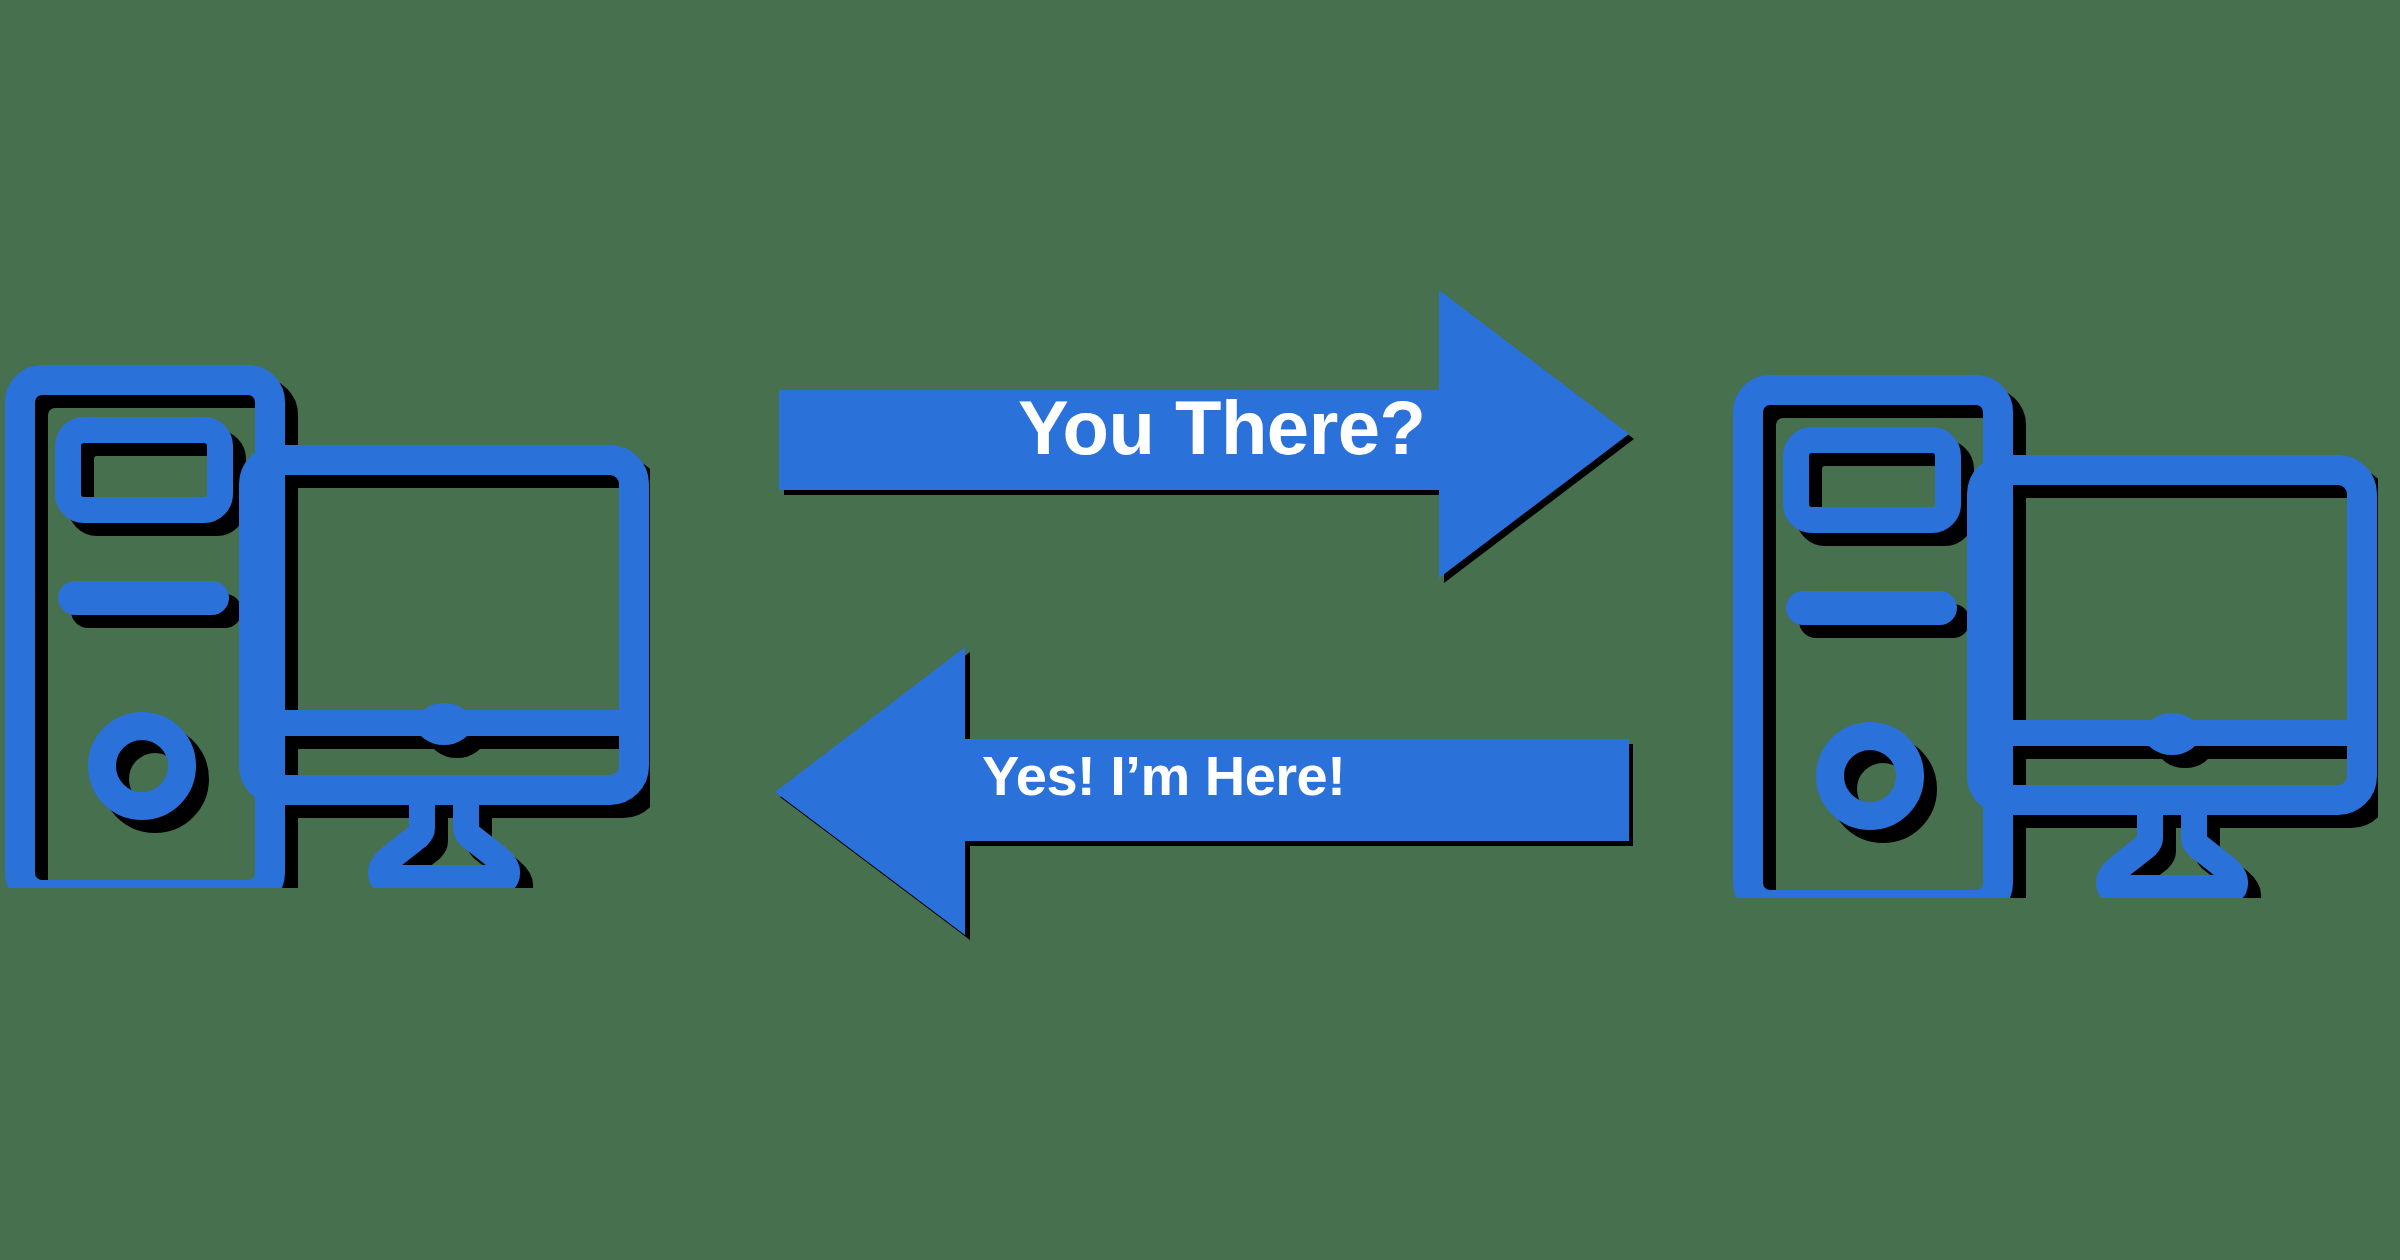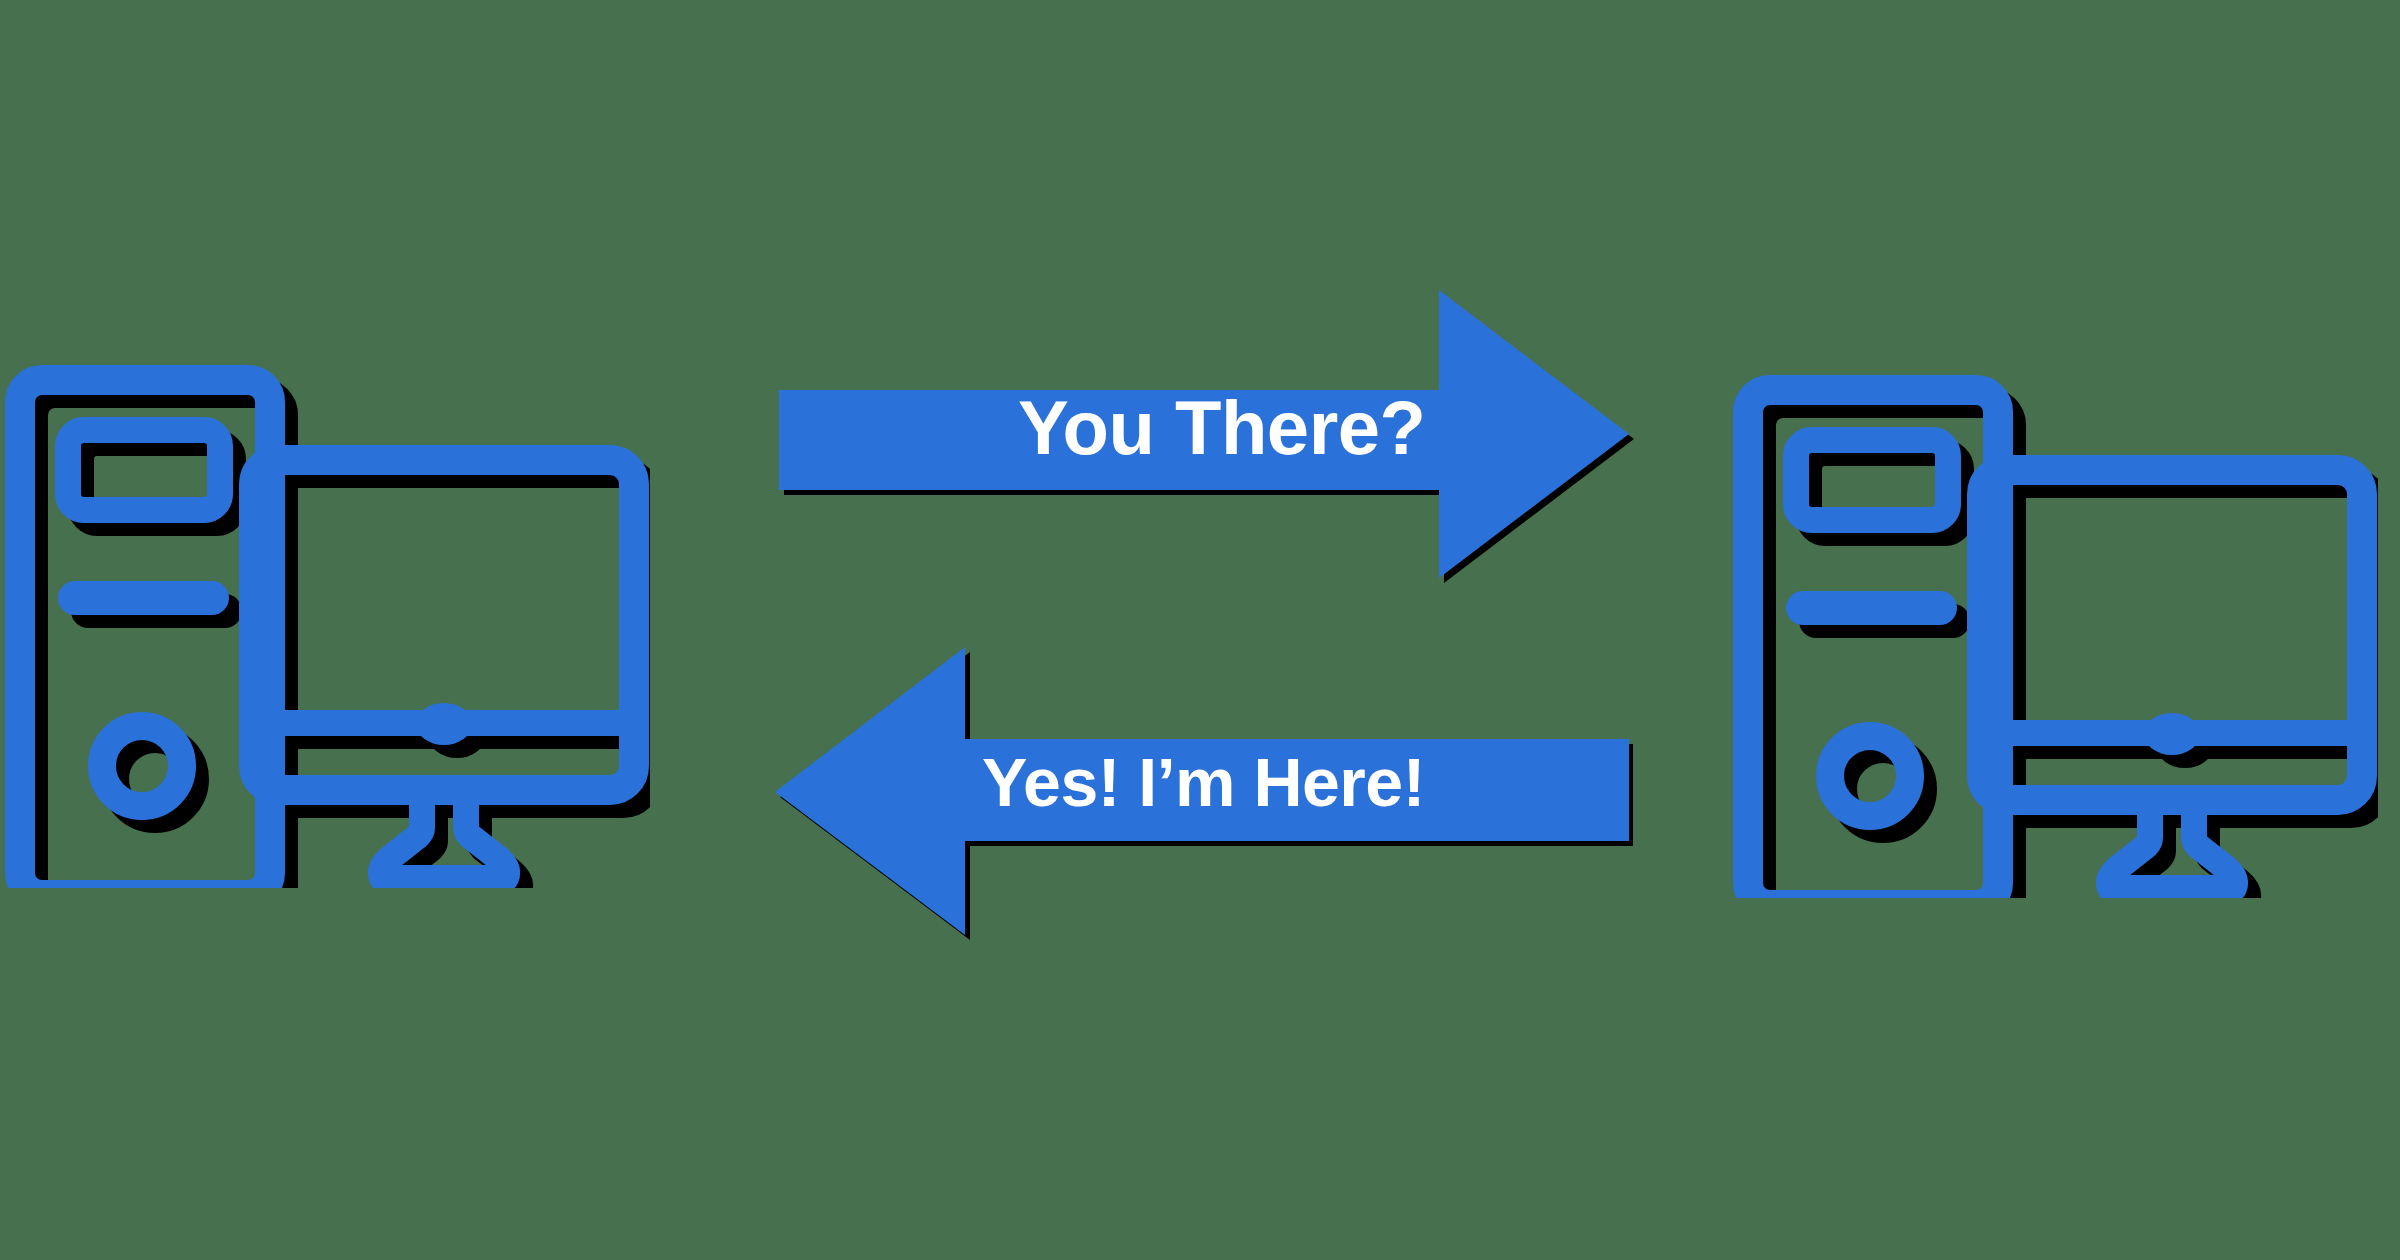--- a/index.html
+++ b/index.html
@@ -48,7 +48,7 @@
   #arrow-left  { left: 773px; top: 641px; }
 
   #label-you-there { left: 1018px; top: 390px; font-size: 76px; }
-  #label-im-here   { left: 982px;  top: 748px; font-size: 68px; }
+  #label-im-here   { left: 982px;  top: 748px; font-size: 56px; }
 
   #computer-left  { left: -10px;  top: 358px; }
   #computer-right { left: 1718px; top: 368px; }

